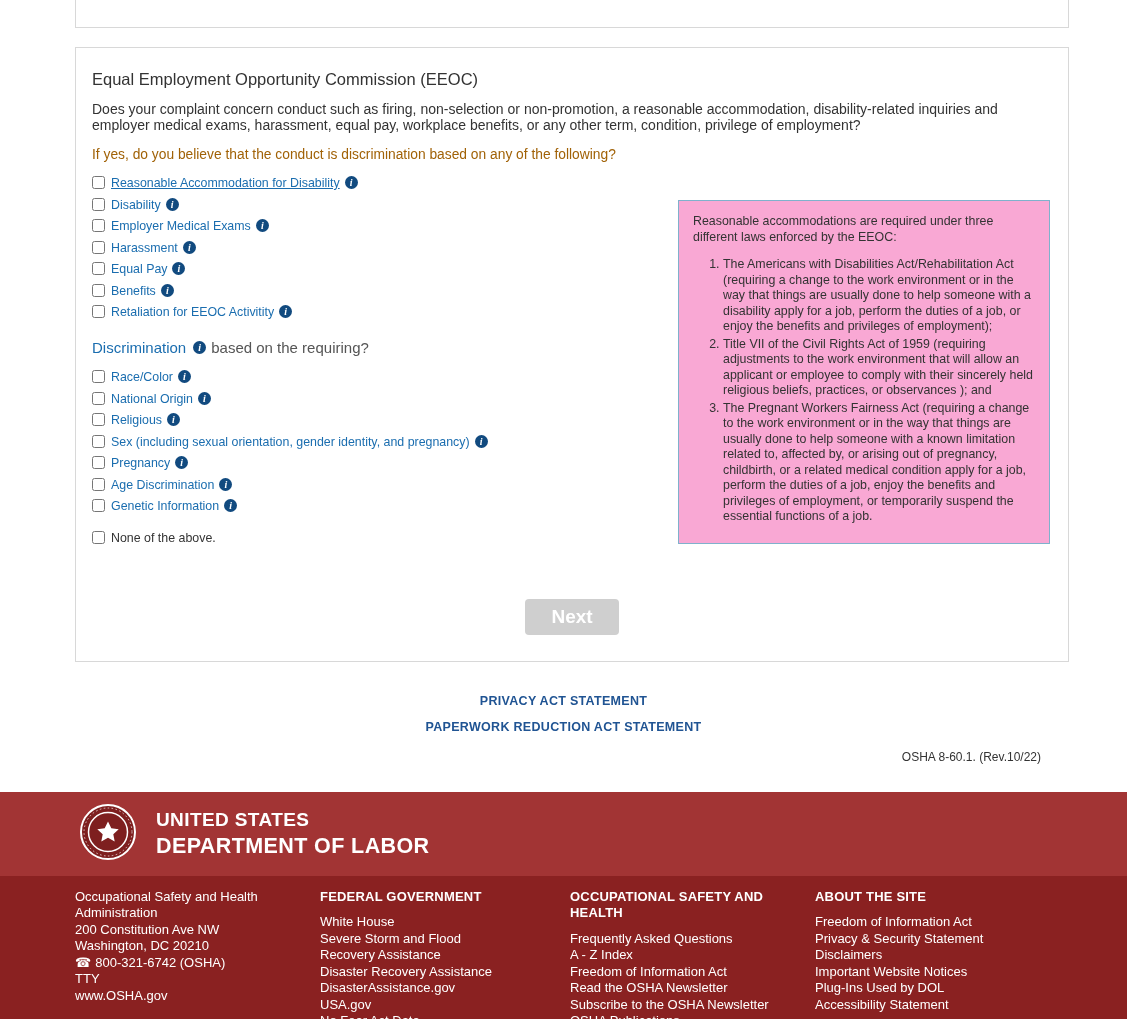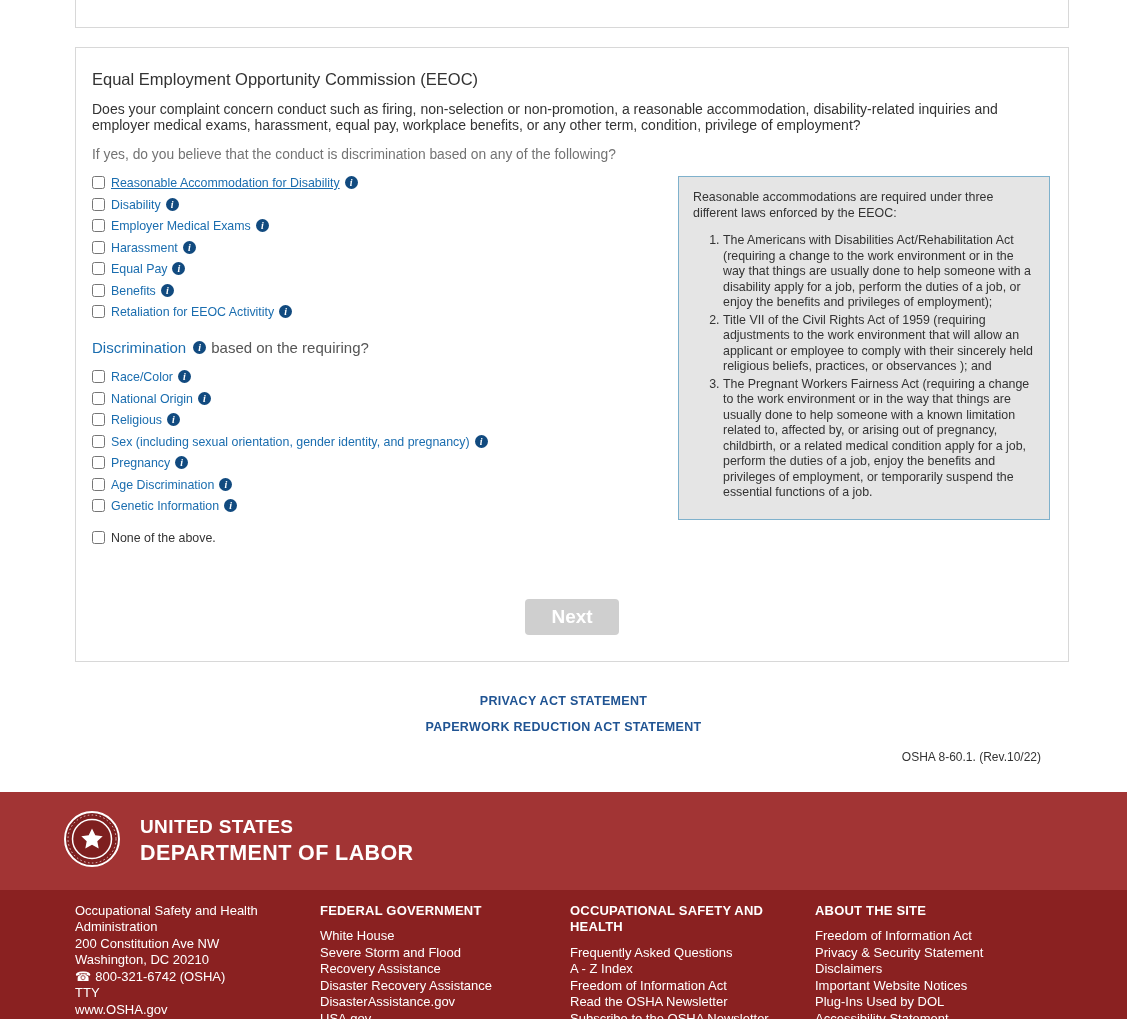--- a/index.html
+++ b/index.html
@@ -39,7 +39,7 @@
   }
   .eeoc-question {
     font-size:13.8px;
-    color:#737373;
+    color:#a16207;
     margin:0 0 14px 0;
   }
   .columns {

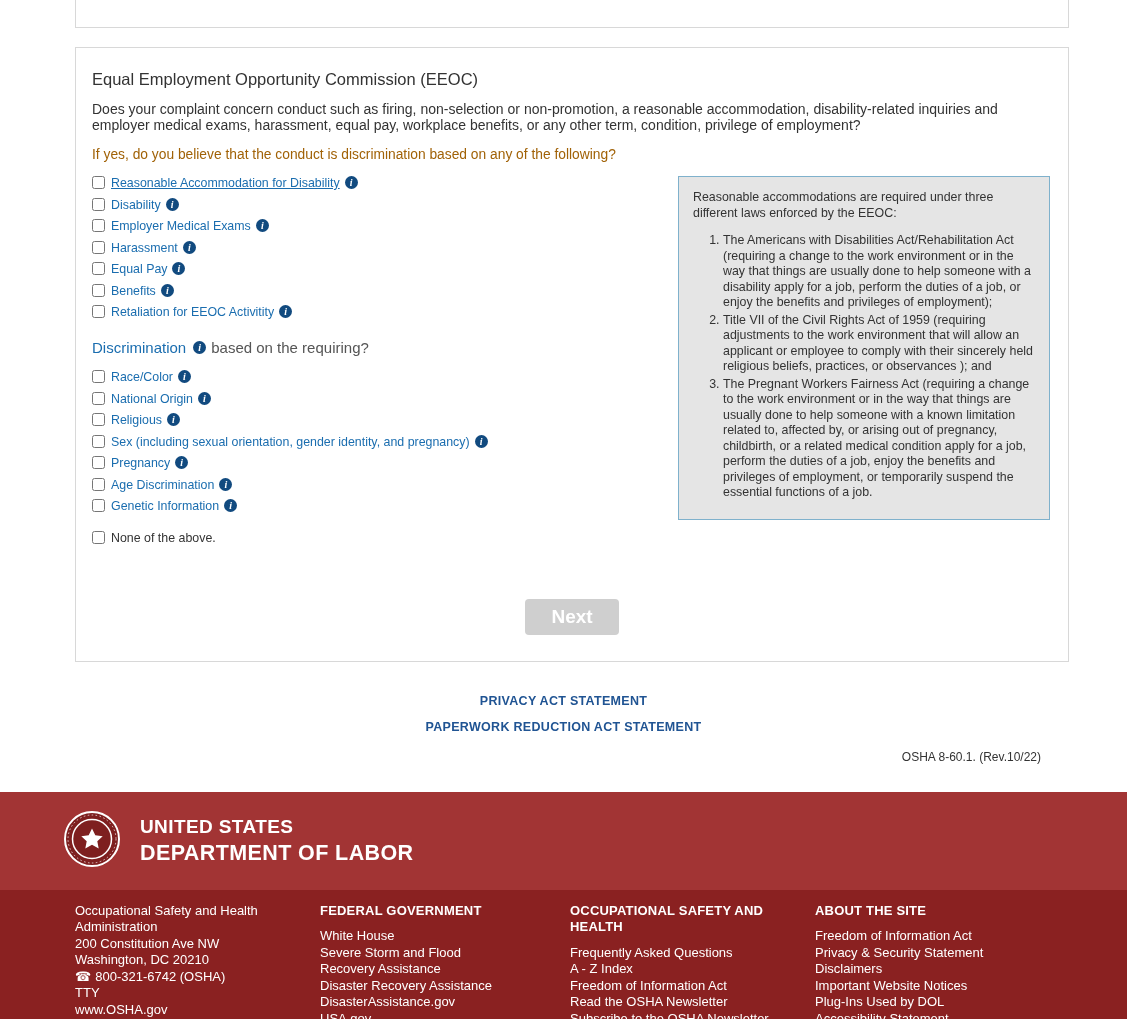--- a/index.html
+++ b/index.html
@@ -94,12 +94,13 @@
     width:372px;
     margin-left:auto;
     margin-right:2px;
-    background:#e5e5e5;
+    background:#f9a8d4;
     border:1px solid #7fb1cc;
     padding:13px 14px 16px 14px;
     font-size:12.4px;
     line-height:15.5px;
     color:#333;
+    margin-top:24px;
   }
   .info-box p { margin:0; }
   .info-box ol { margin:12px 0 0 0; padding-left:30px; }

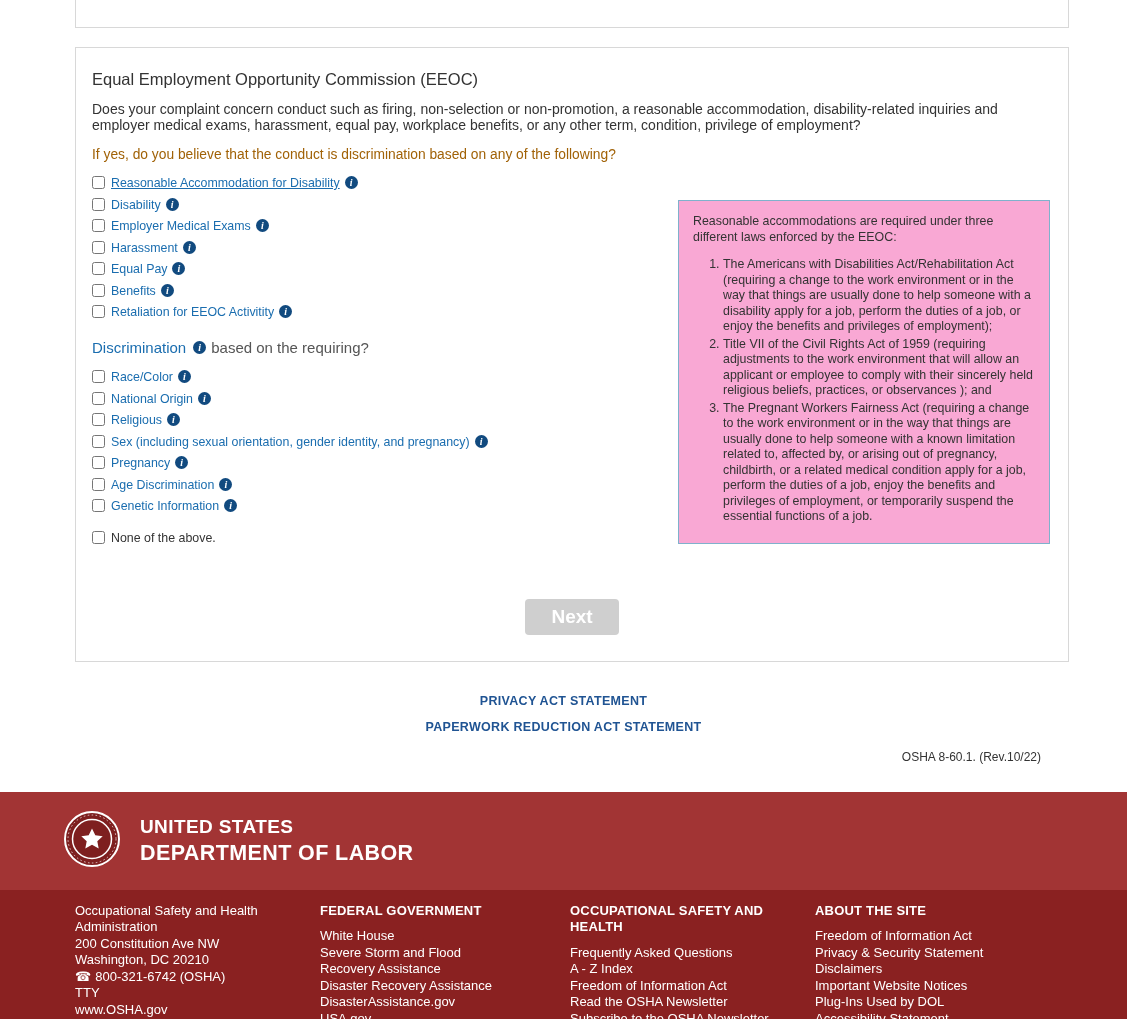--- a/index.html
+++ b/index.html
@@ -146,10 +146,10 @@
   
   .footer-band1 {
     background:#a23434;
-    height:98px;
+    height:84px;
     display:flex;
     align-items:center;
-    padding-left:64px;
+    padding-left:80px;
   }
   .seal-wrap { flex:0 0 auto; margin-right:20px; }
   .agency-title { color:#fff; }

